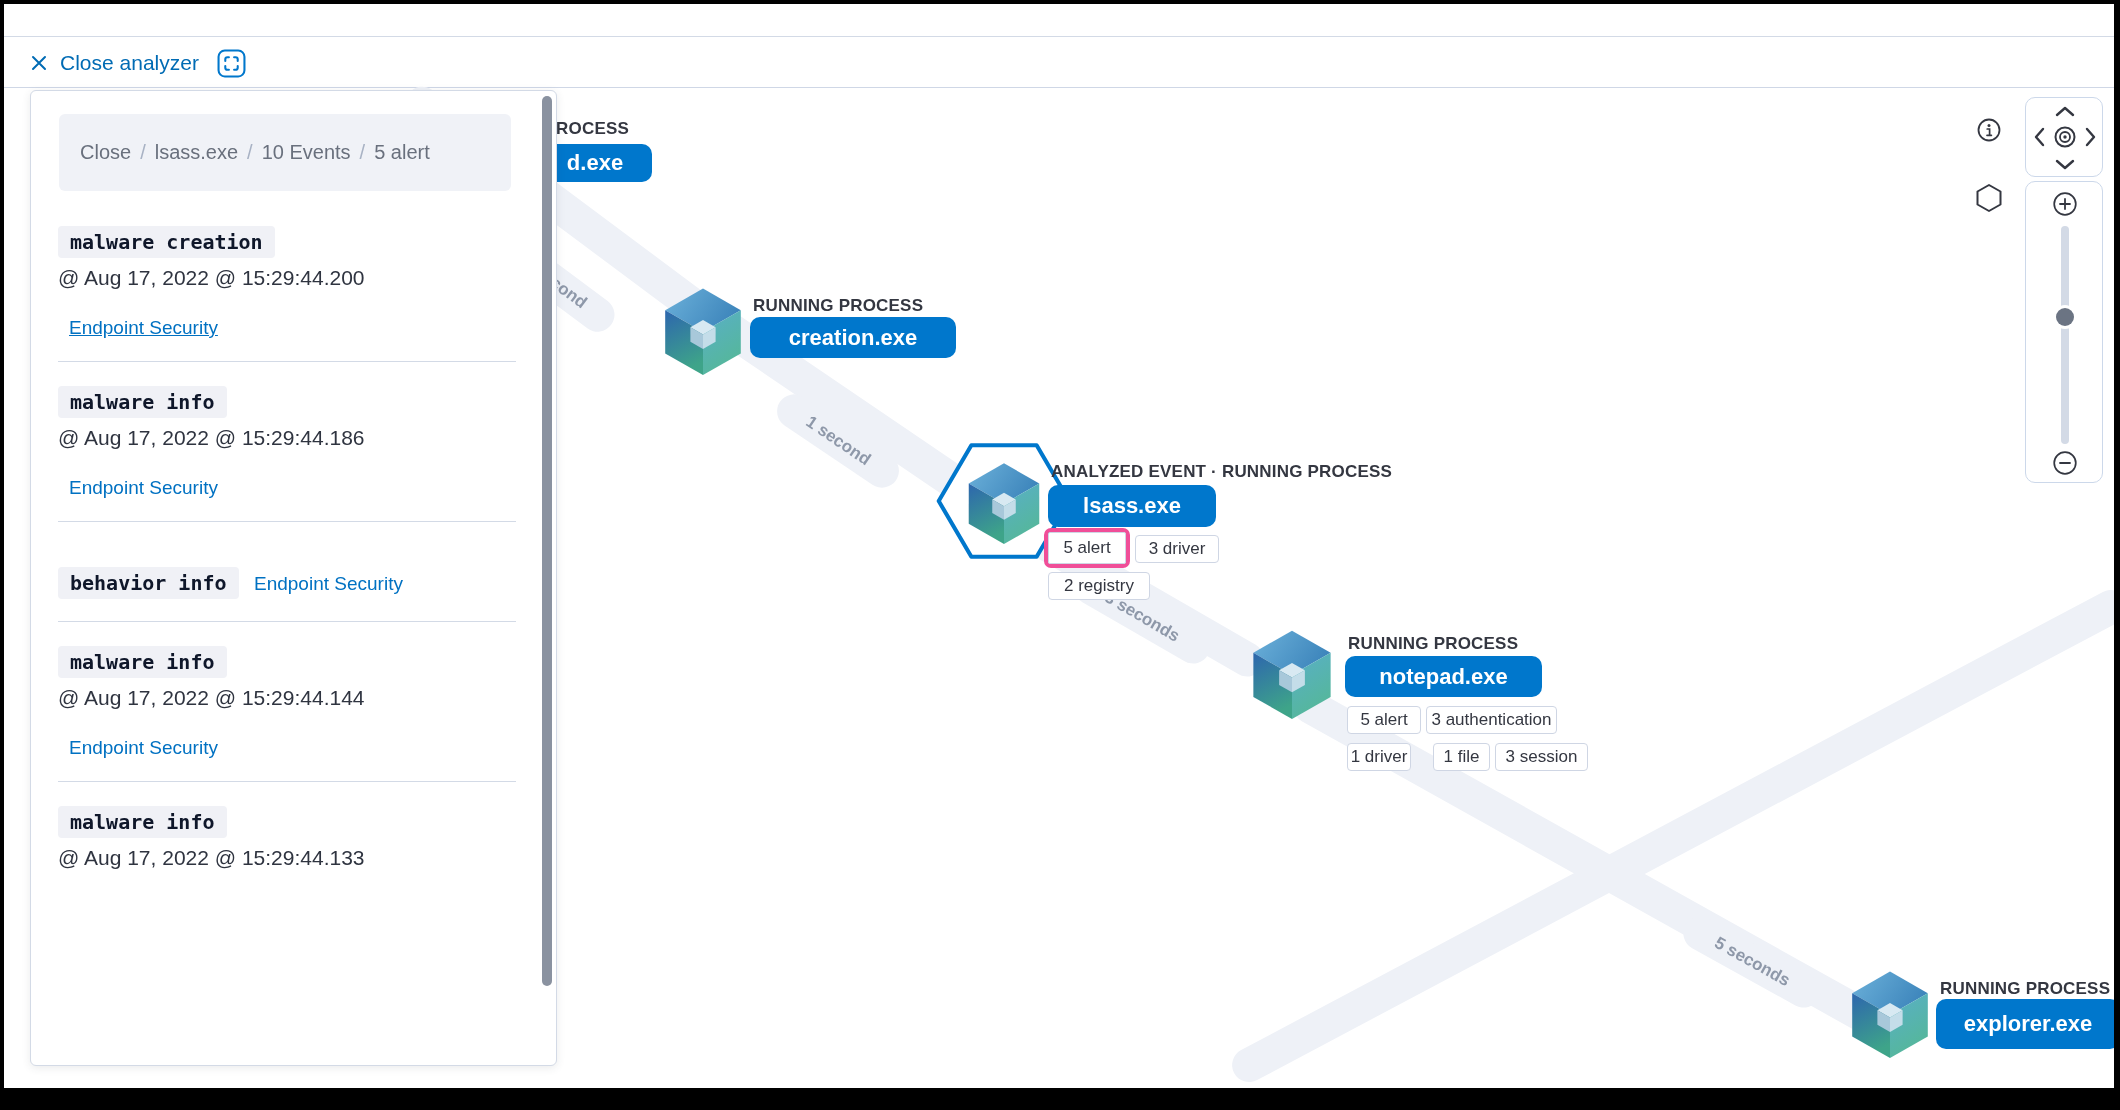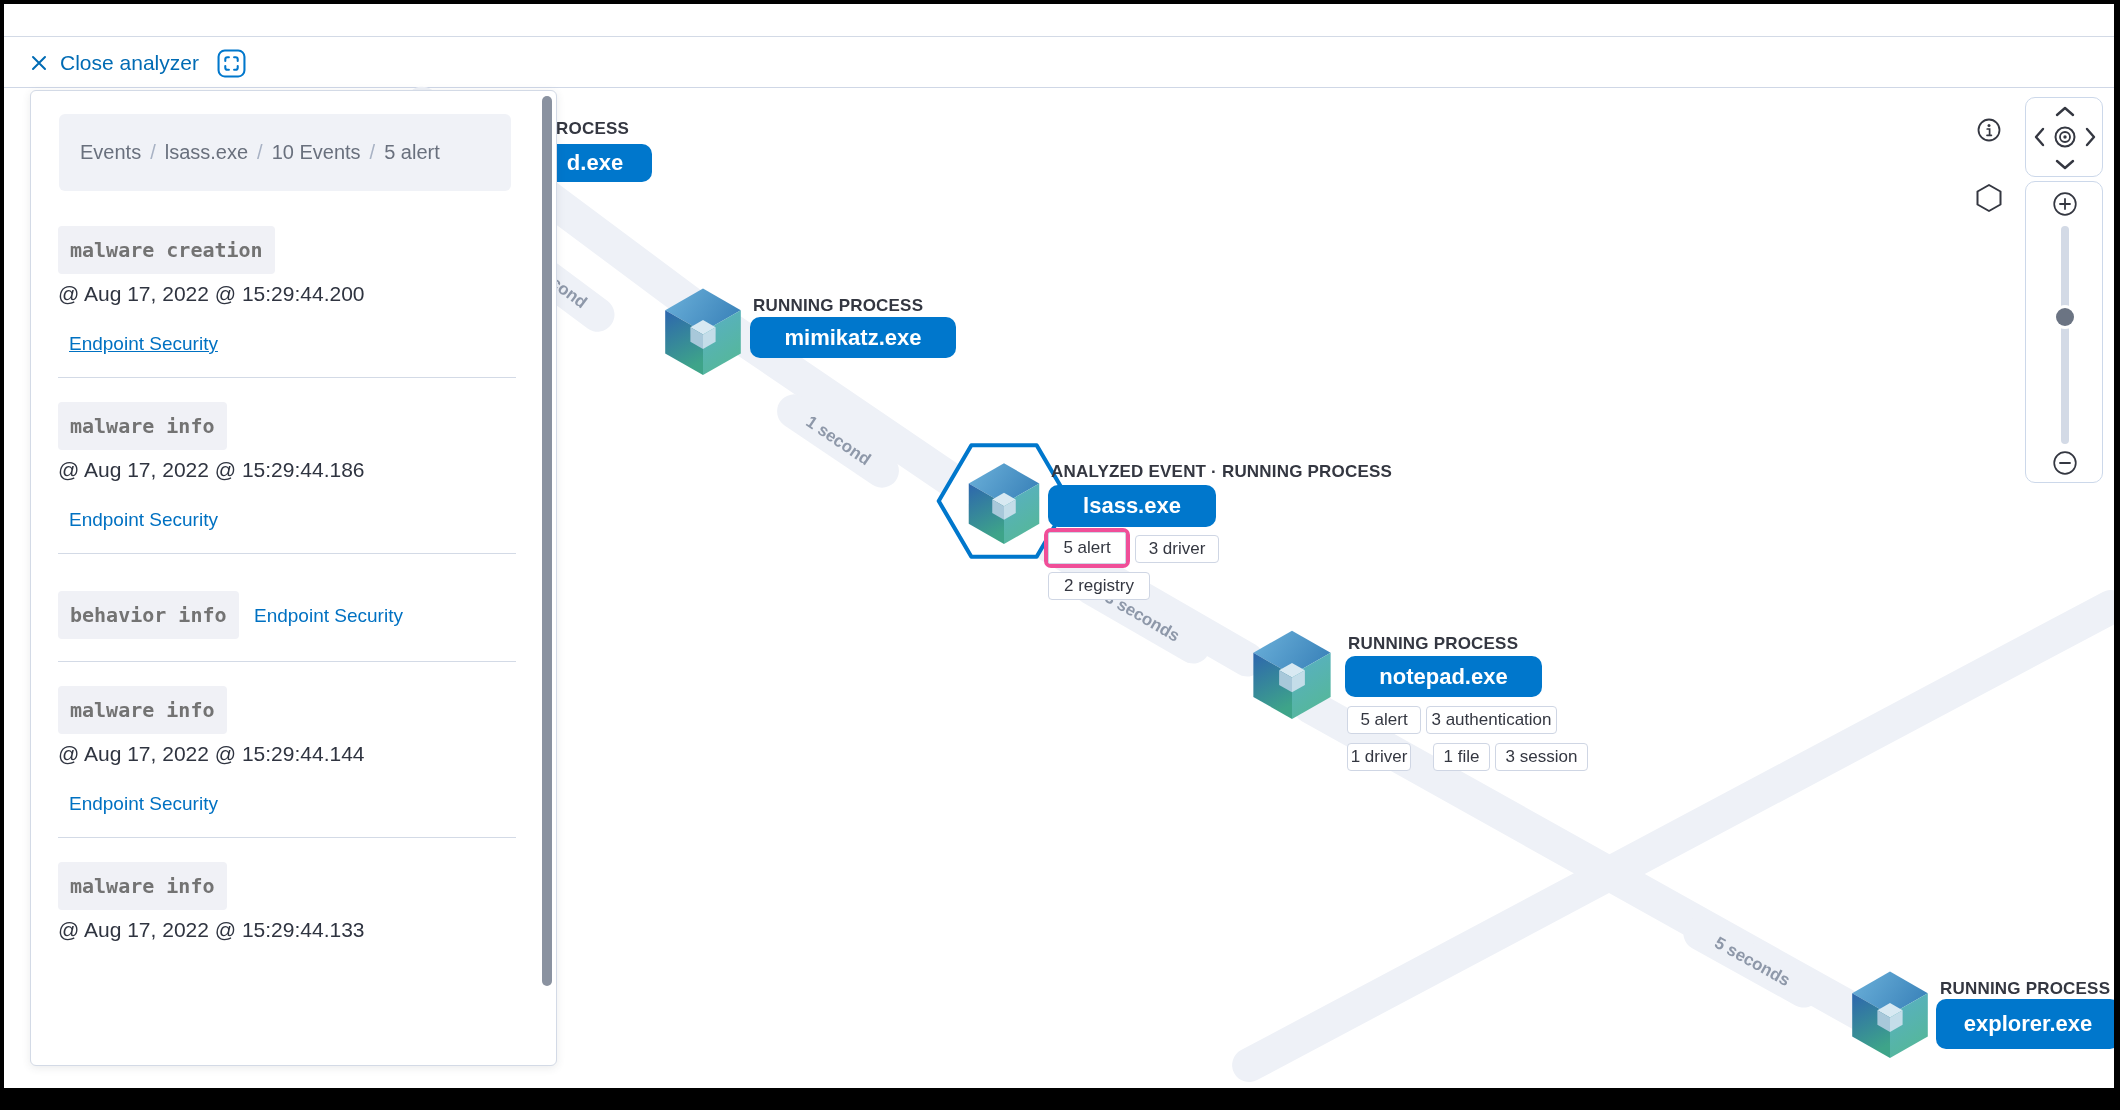--- a/index.html
+++ b/index.html
@@ -213,7 +213,7 @@
 
   <div class="panel">
     <div class="breadcrumb">
-      <span>Events</span>
+      <span>Close</span>
       <span class="sep">/</span>
       <span>lsass.exe</span>
       <span class="sep">/</span>

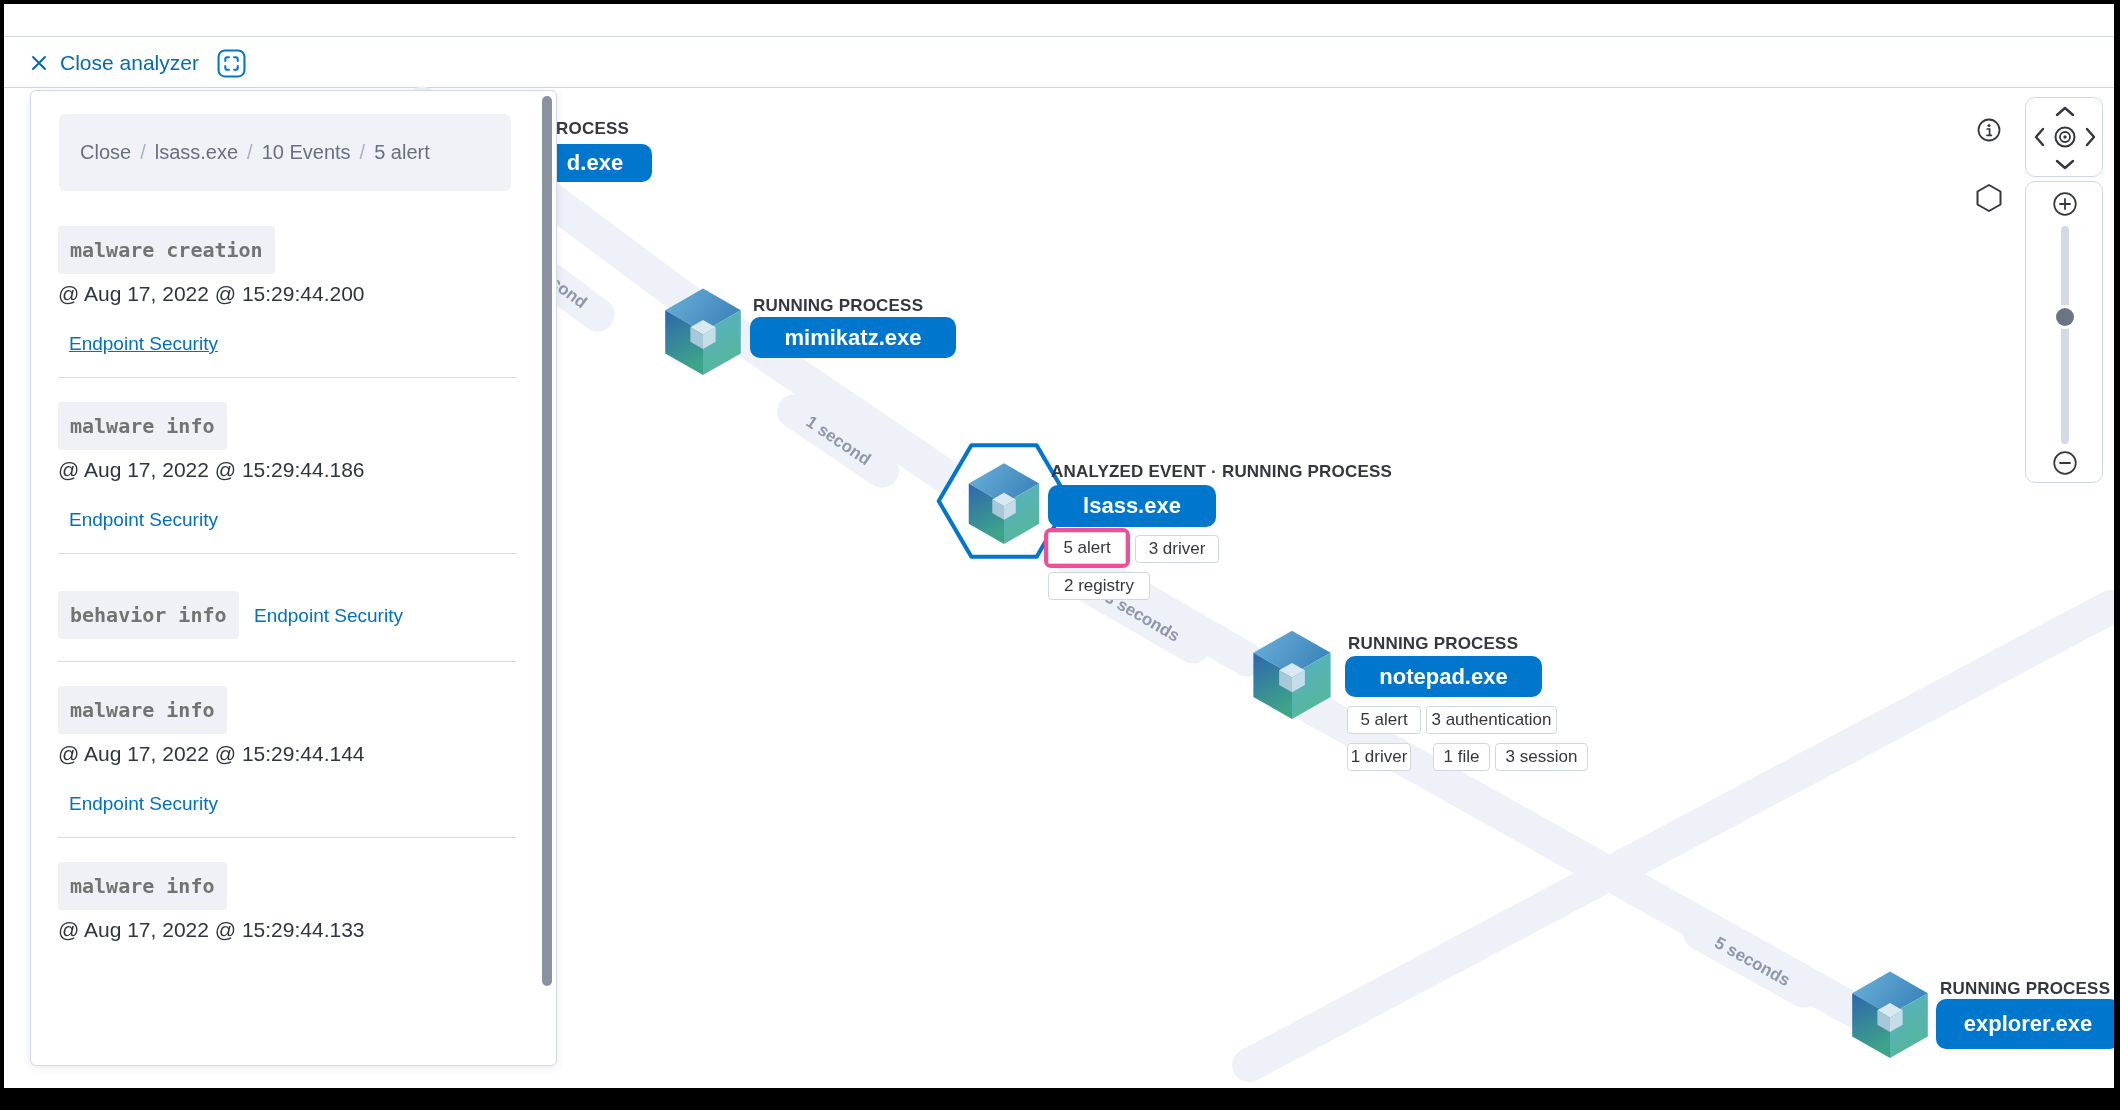--- a/index.html
+++ b/index.html
@@ -51,8 +51,8 @@
                 border-radius:6px; display:flex; align-items:center; padding-left:21px; font-size:20px; color:#69707d; }
   .breadcrumb .sep { color:#a8b2c4; margin:0 9px; }
   .events { position:absolute; left:27px; top:135px; right:40px; }
-  .ev-badge { display:inline-block; background:#f0f1f6; color:#737373; font-family:"DejaVu Sans Mono",monospace;
-              font-size:20px; font-weight:700; padding:12px 12px; border-radius:4px; }
+  .ev-badge { display:inline-block; background:#f0f1f6; color:#0f172a; font-family:"DejaVu Sans Mono",monospace;
+              font-size:20px; font-weight:700; padding:4px 12px; border-radius:4px; }
   .ev-date { font-size:21px; color:#2f3440; margin-top:8px; }
   .ev-link { display:inline-block; font-size:19px; color:#0071c2; margin-left:11px; margin-top:27px; cursor:pointer; }
   .ev-link.ul { text-decoration:underline; }

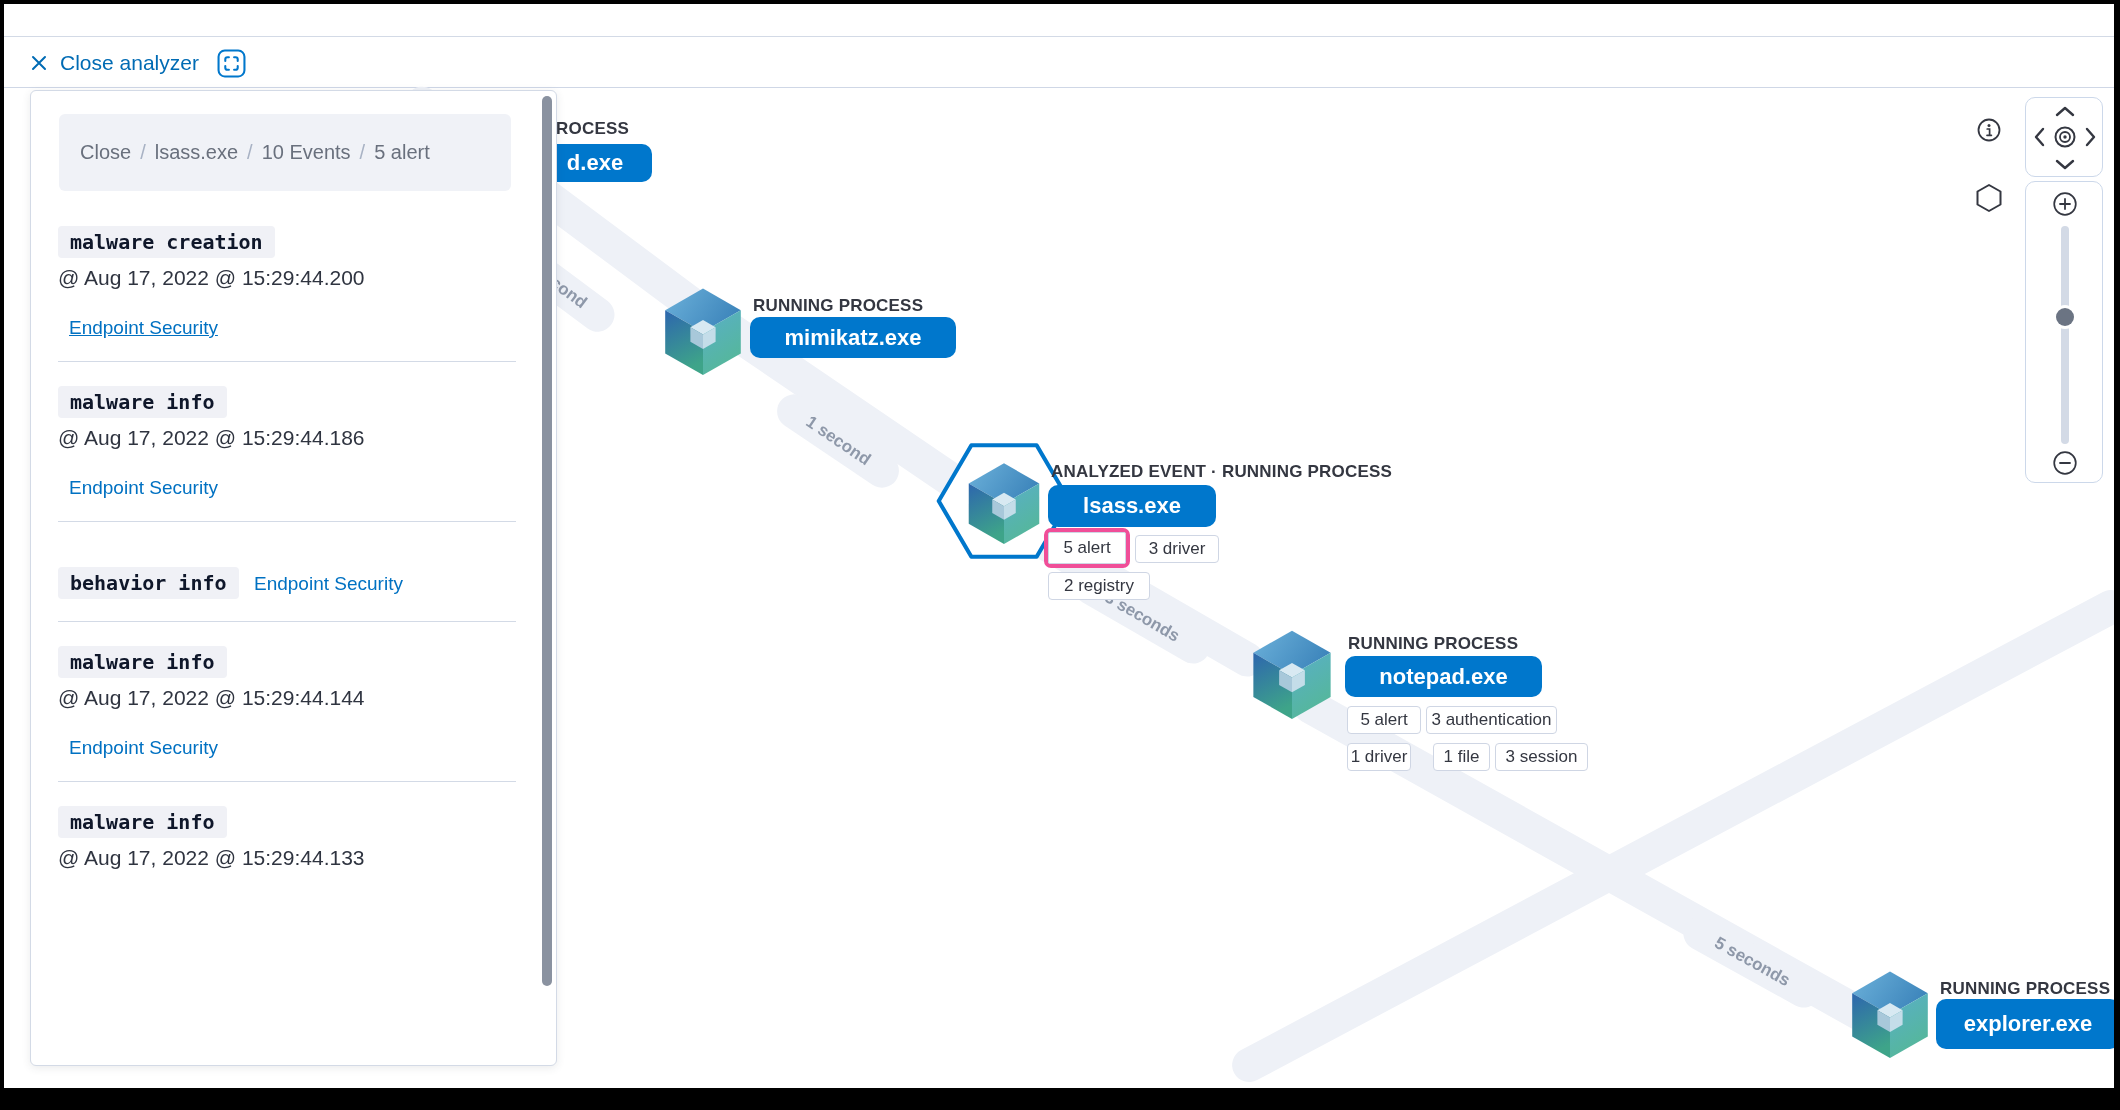--- a/index.html
+++ b/index.html
@@ -120,7 +120,7 @@
     <polygon points="64,47 64,63 50,71 50,55" fill="#c4dde9"></polygon>
   </svg>
   <div class="type-label" style="left:753px;top:296px">RUNNING PROCESS</div>
-  <div class="pill" style="left:750px;top:317px;width:206px;height:41px">mimikatz.exe</div>
+  <div class="pill" style="left:750px;top:317px;width:206px;height:41px">creation.exe</div>
 
   <svg class="hexagon" style="left:936px;top:433px" width="136" height="136" viewBox="0 0 100 100">
     <polygon points="2,50 26,9 74,9 98,50 74,91 26,91" fill="#ffffff" stroke="#0077cc" stroke-width="3" stroke-linejoin="round"></polygon>

